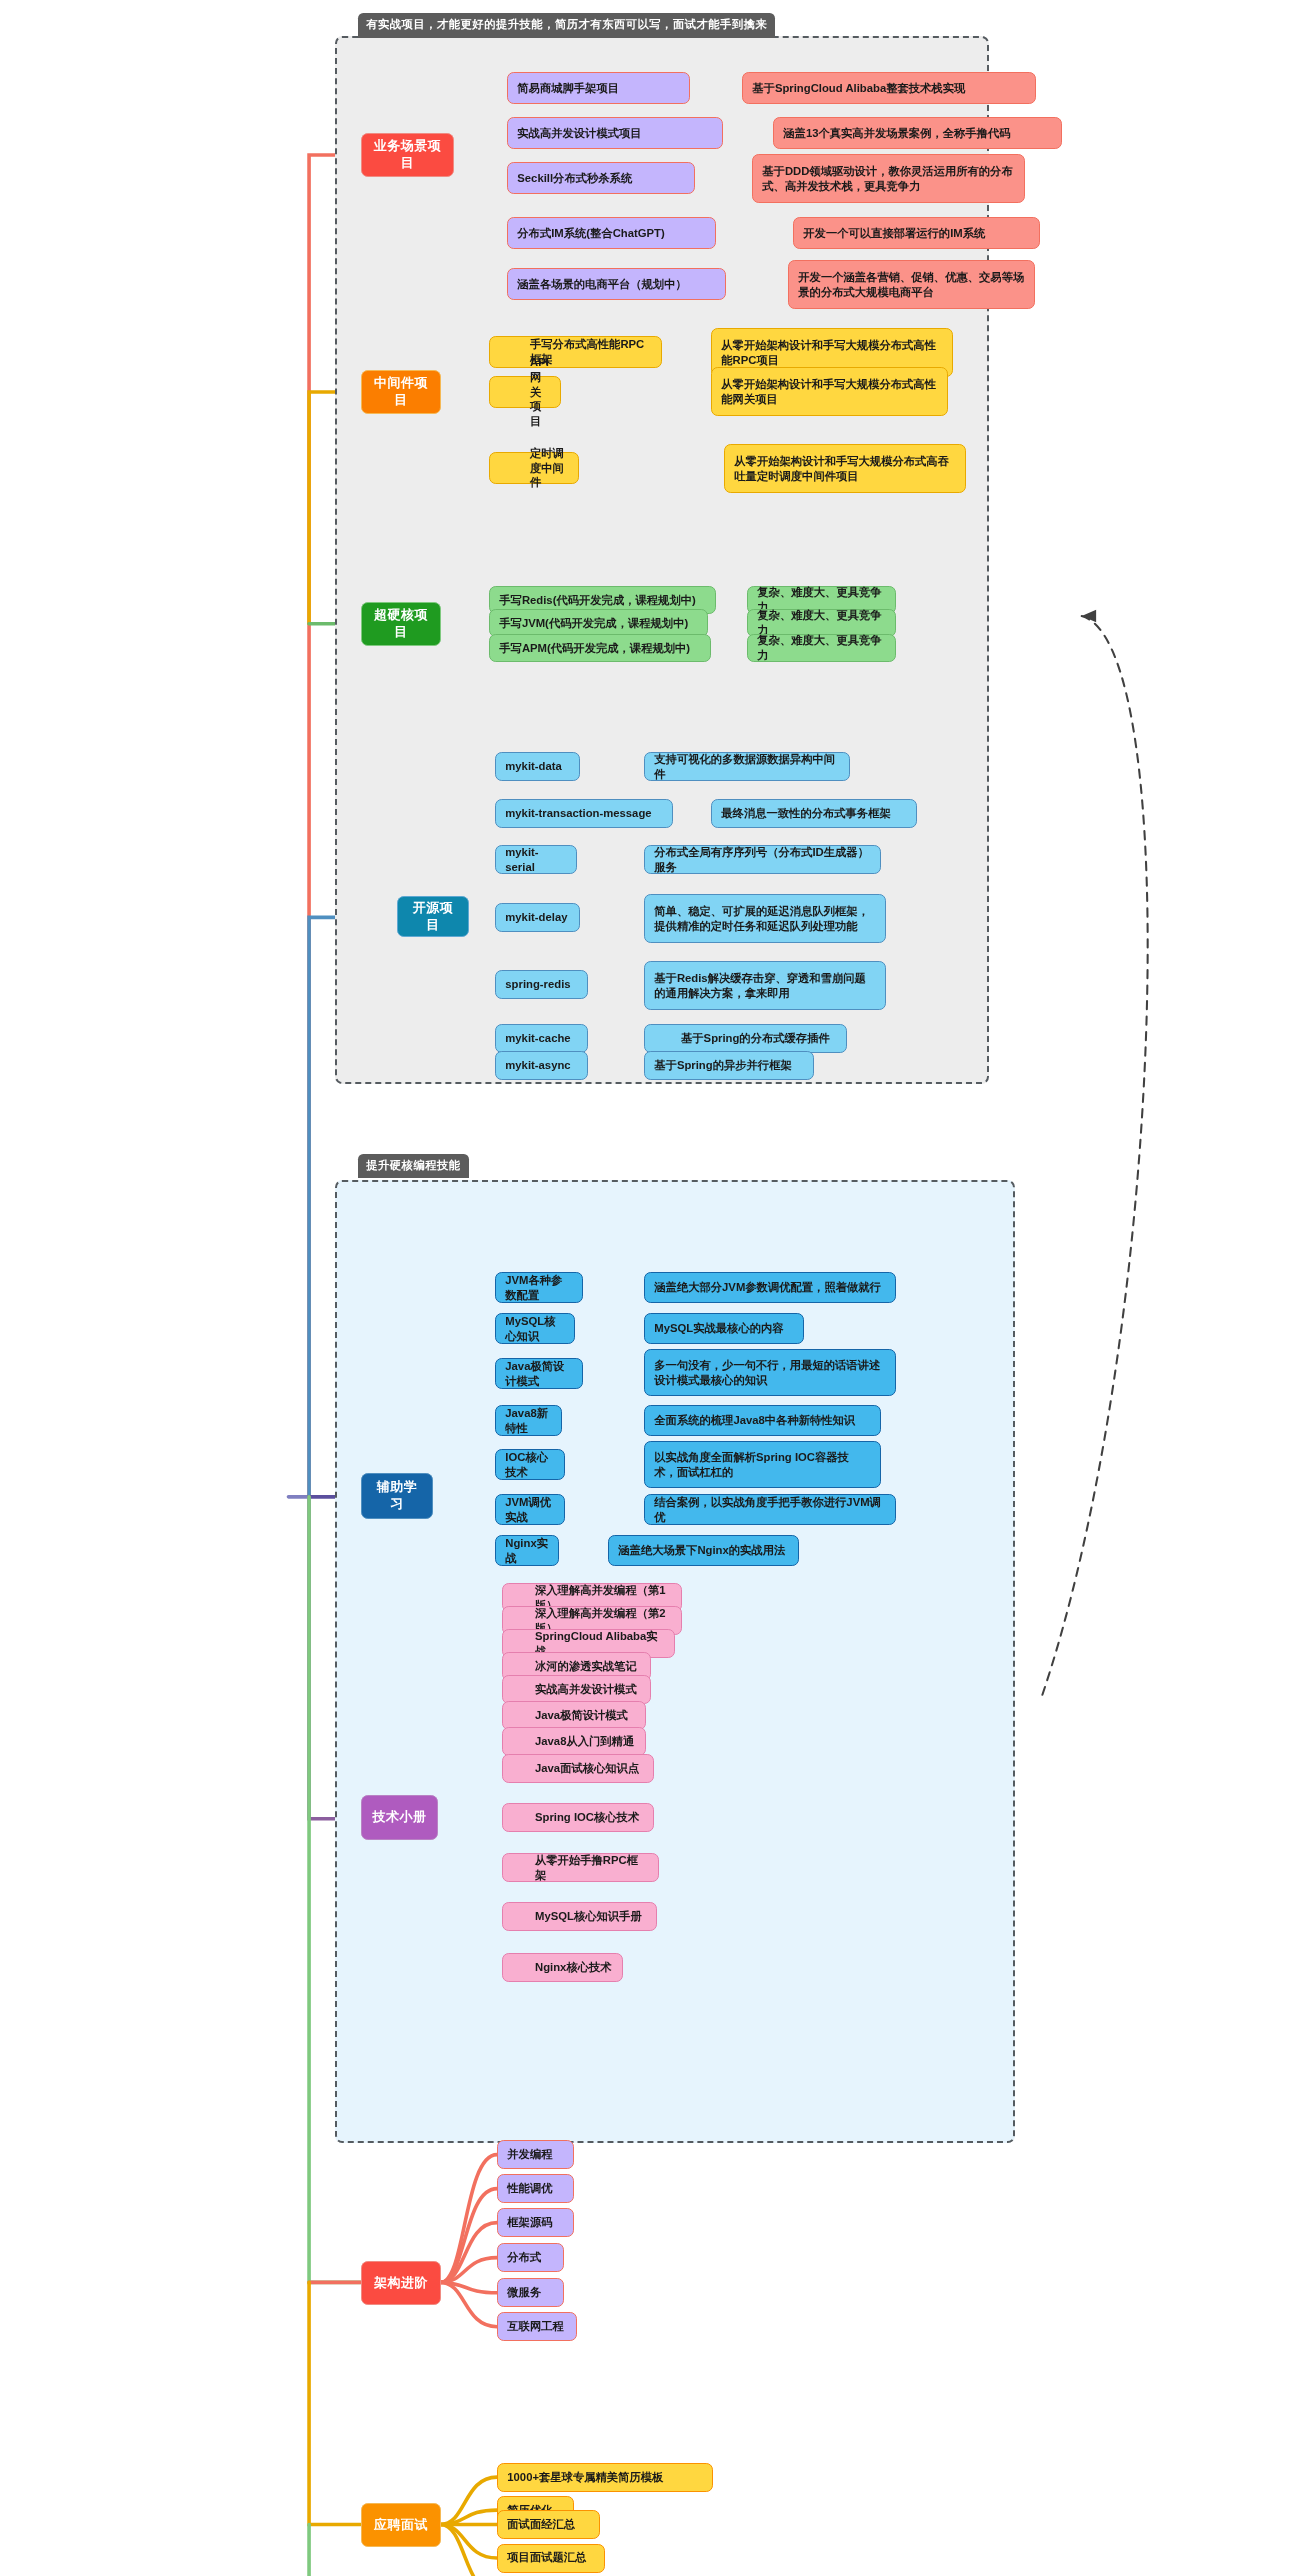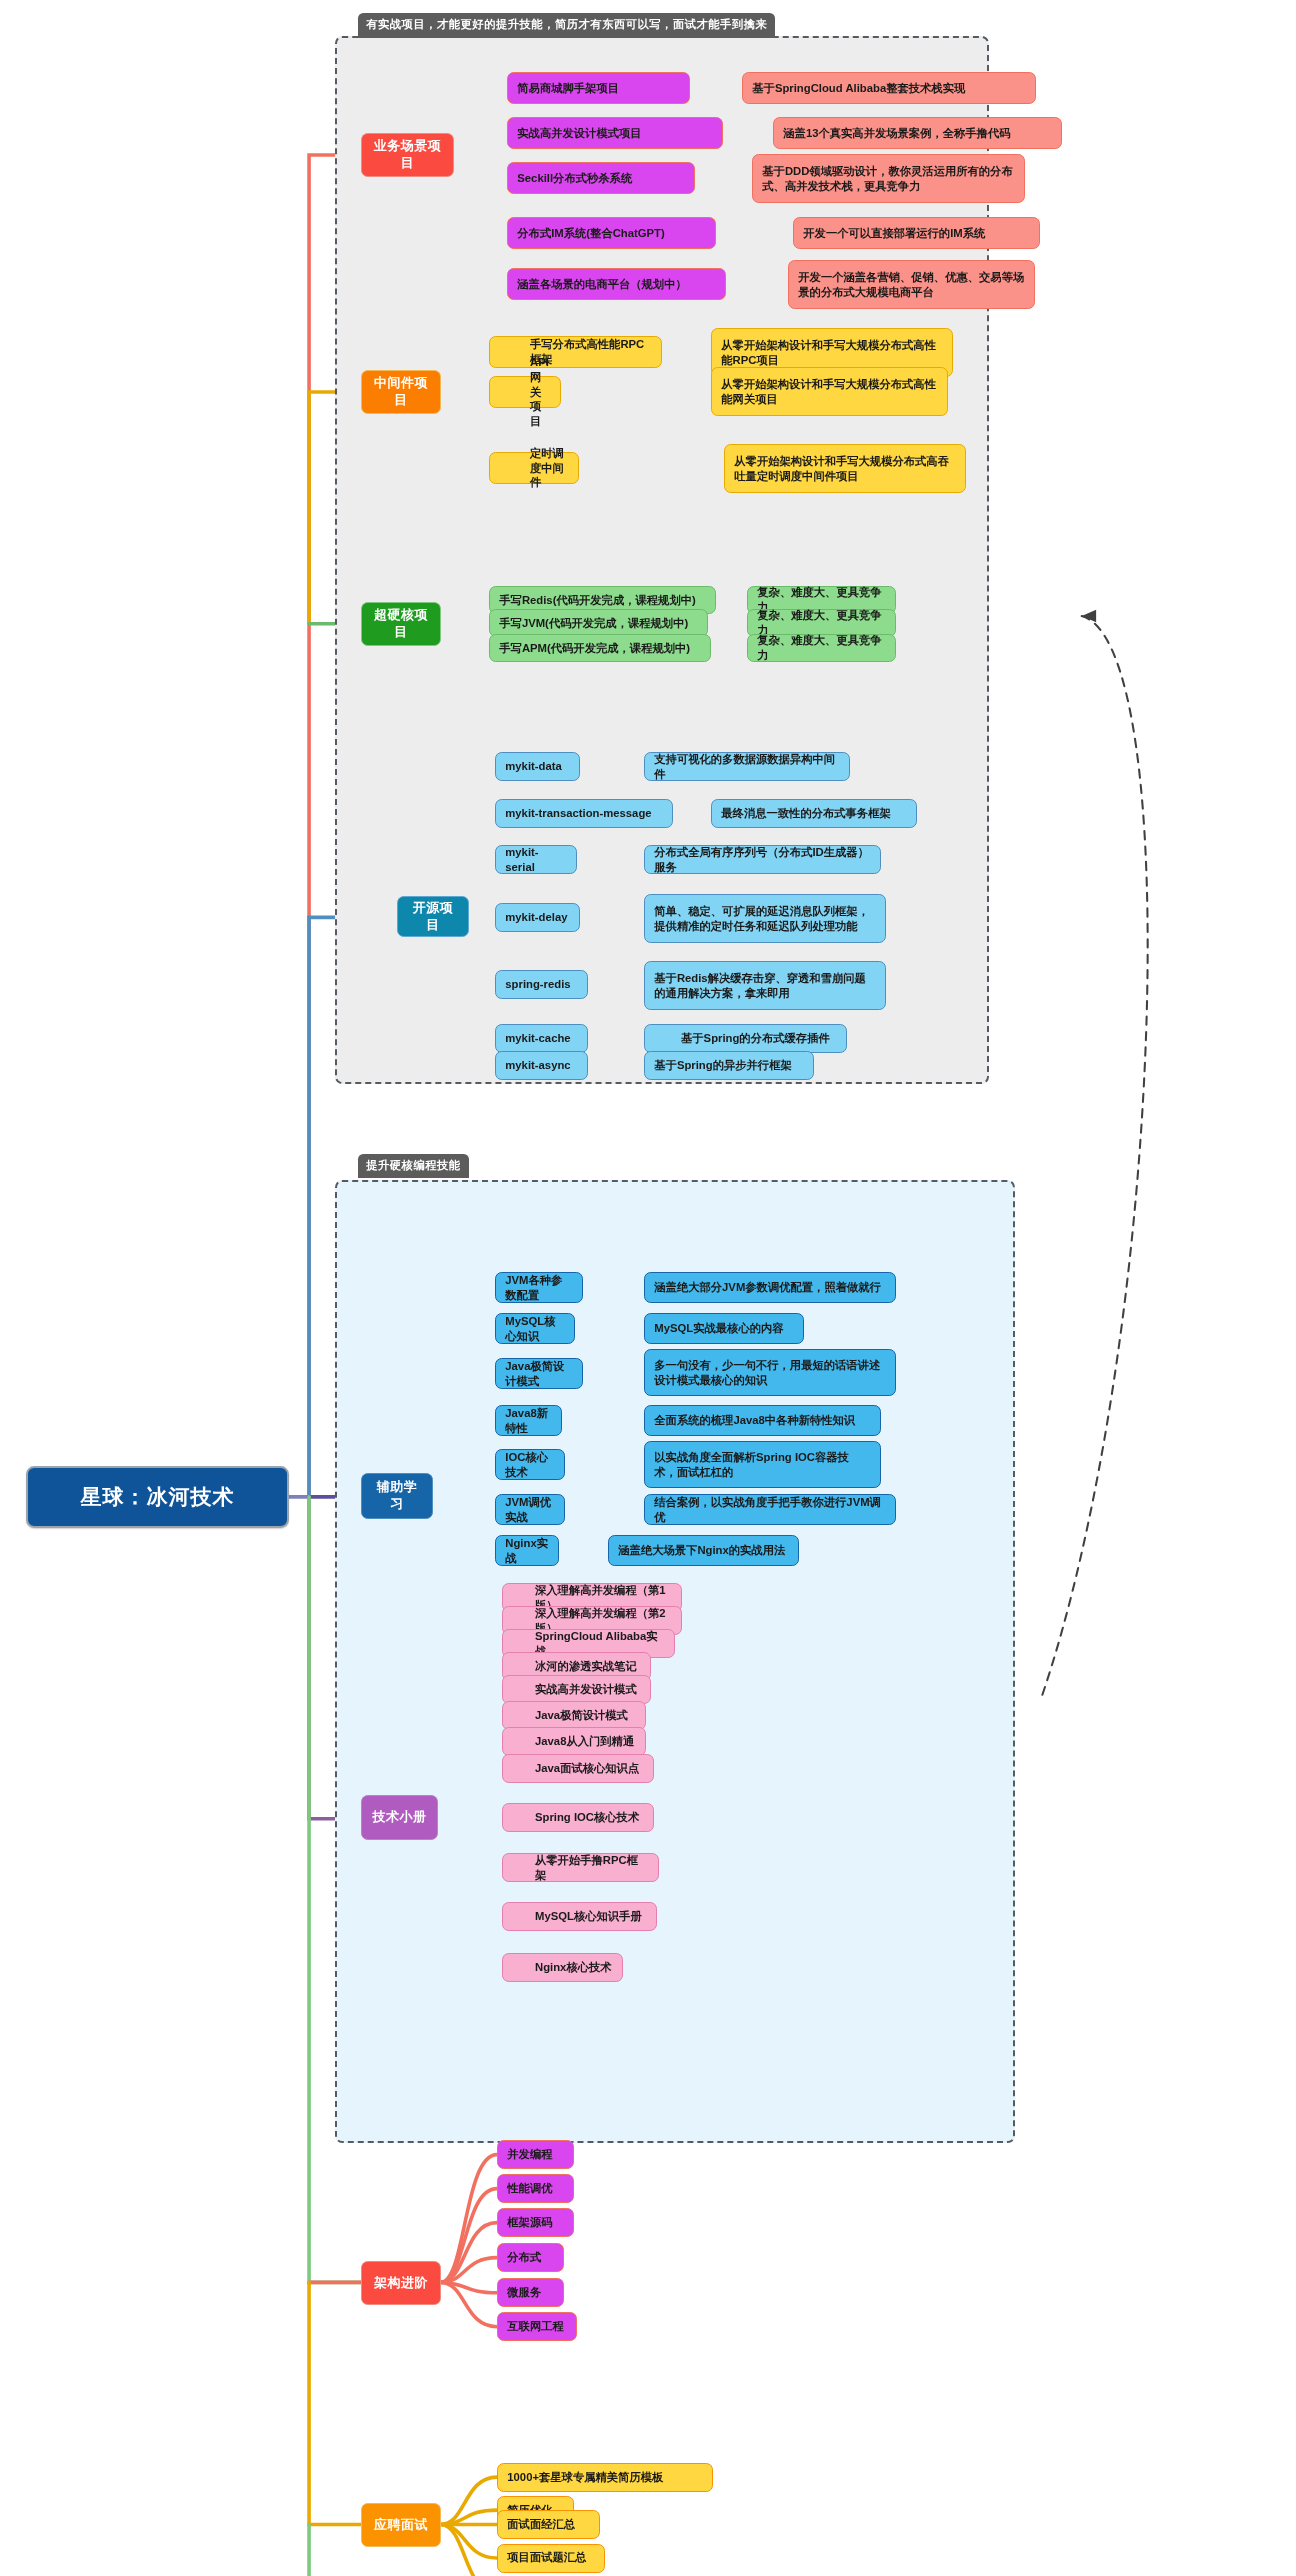--- a/index.html
+++ b/index.html
@@ -67,7 +67,7 @@
     font-size: 11.3px;
     border-radius: 6.7px;
   }
-  .lvl2.red   { background:#d946ef; border:1.5px solid #f2705f; }
+  .lvl2.red   { background:#c4b5fd; border:1.5px solid #f2705f; }
   .lvl2.yellow{ background:#FFD740; border:1.5px solid #e8a900;padding-left:40px; }
   .lvl2.green { background:#8DDB8D; border:1.5px solid #6cbb6c; }
   .lvl2.blue  { background:#81D4F4; border:1.5px solid #4f8fc0; }

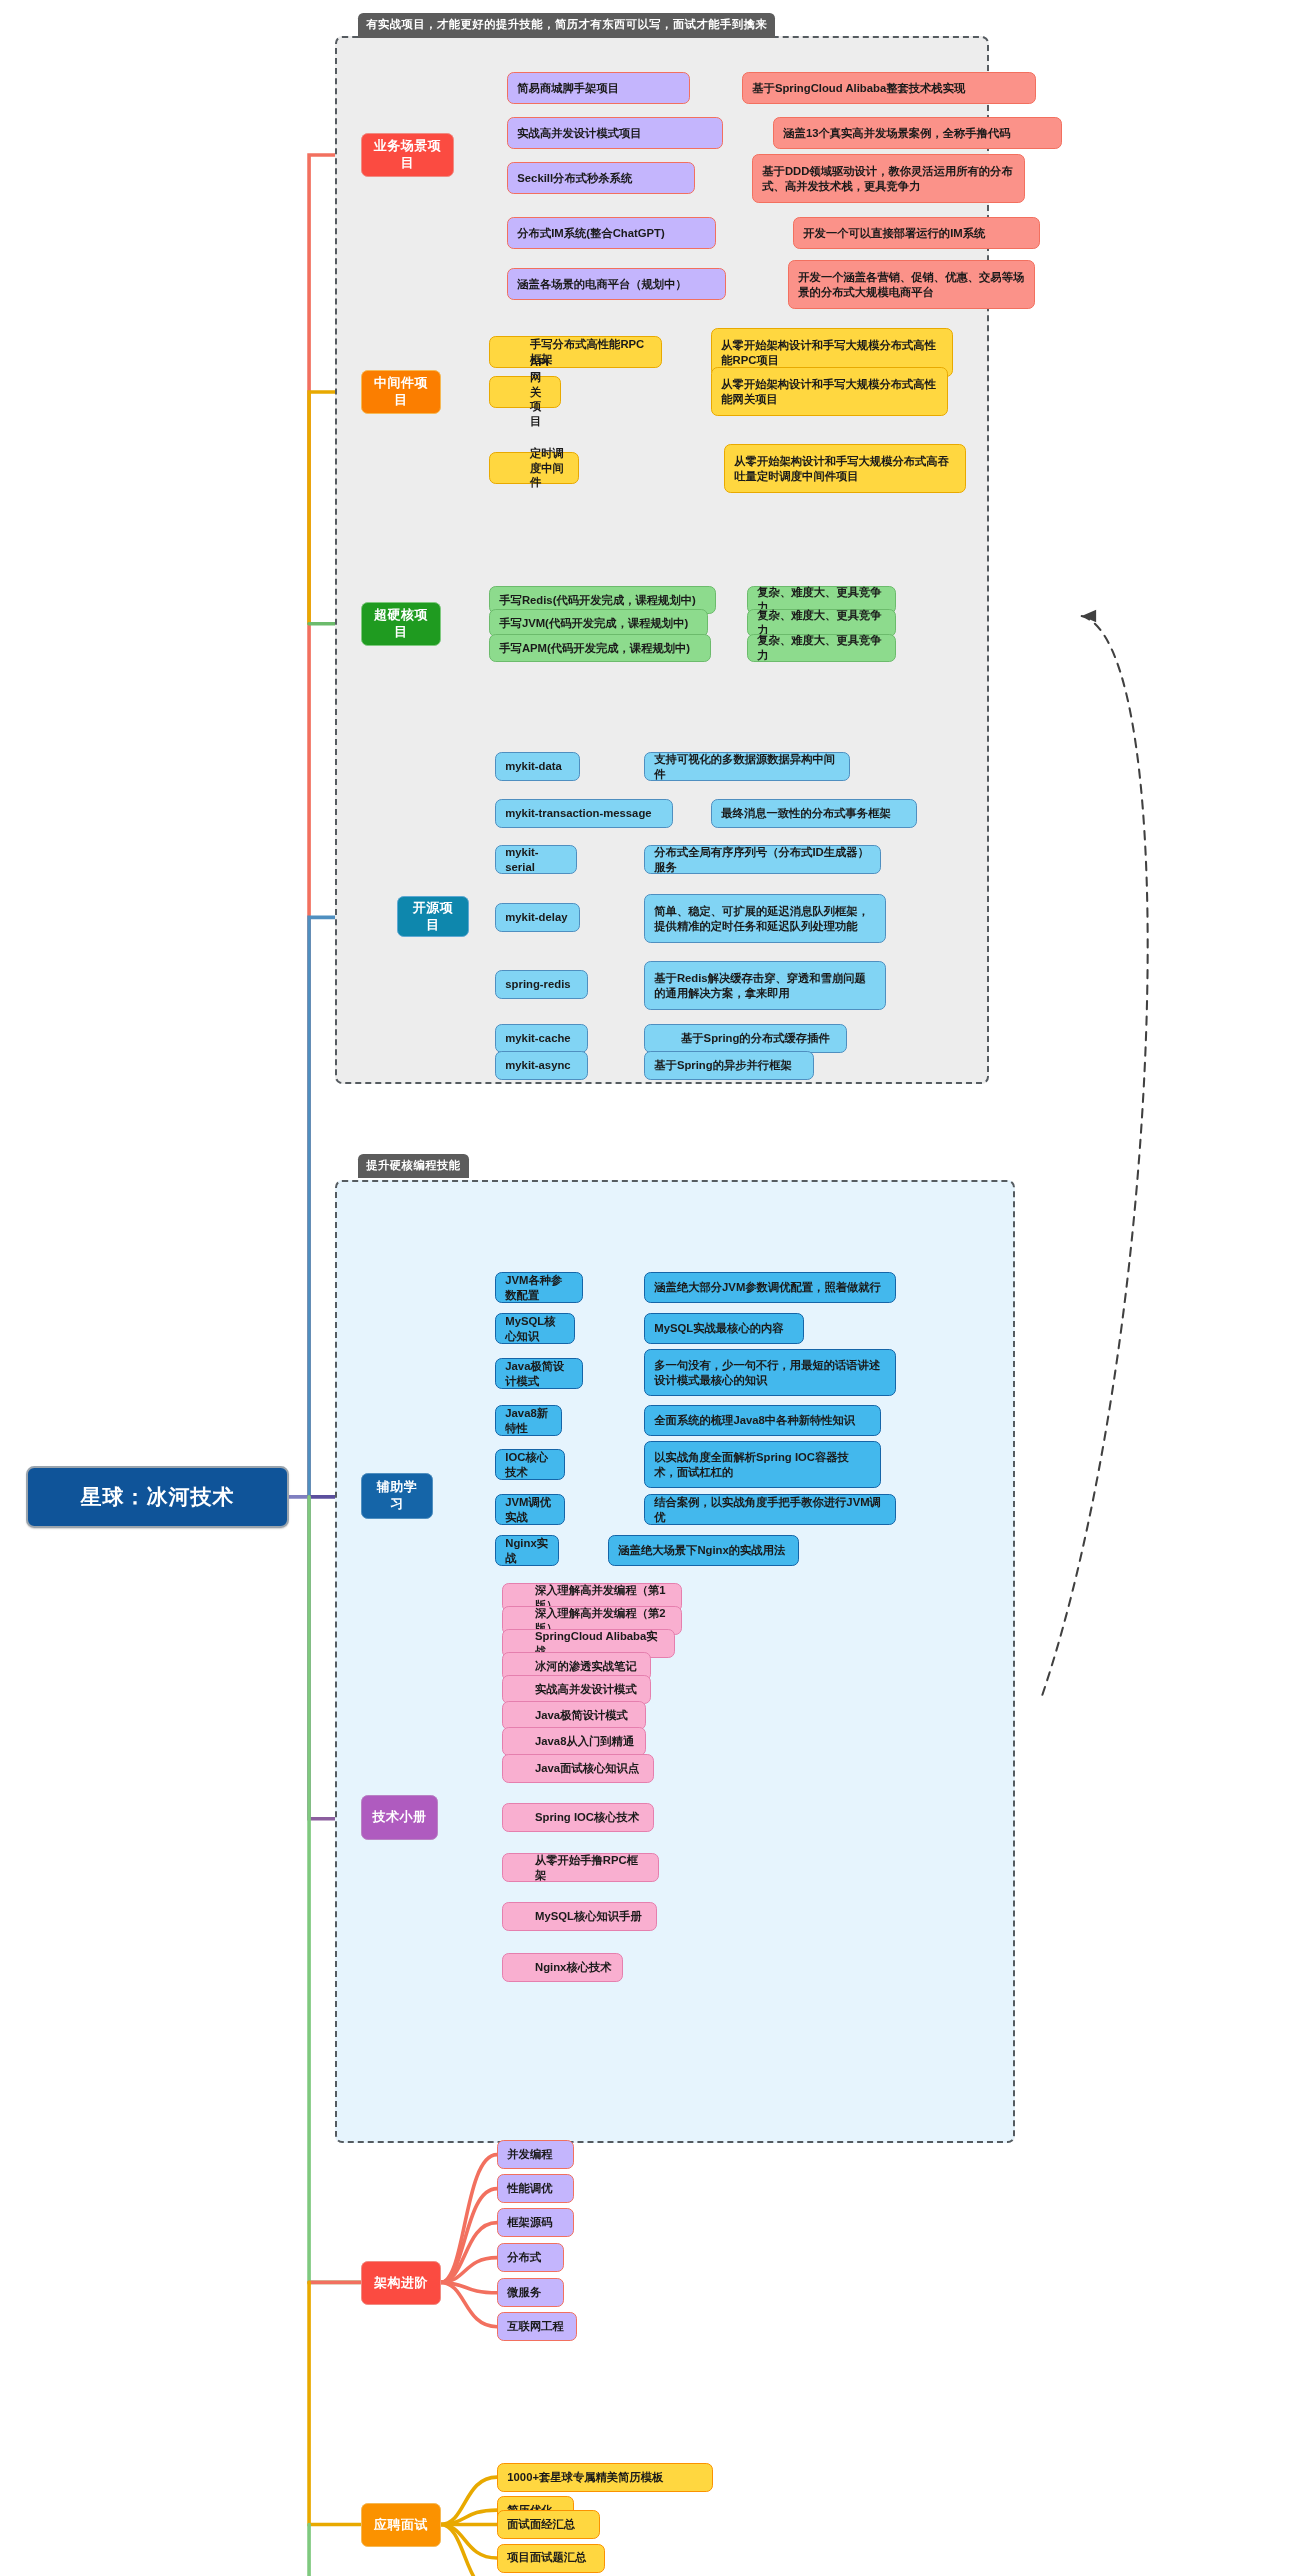--- a/index.html
+++ b/index.html
@@ -228,7 +228,6 @@
     </g>
   </svg>
 
-  <div class="node root" style="left:26px; top:1466px; width:263px; height:62px;">星球：冰河技术</div>
 
   <div class="node lvl1 red" style="left:361px; top:133px; width:93px; height:44px;">业务场景项目</div>
 

